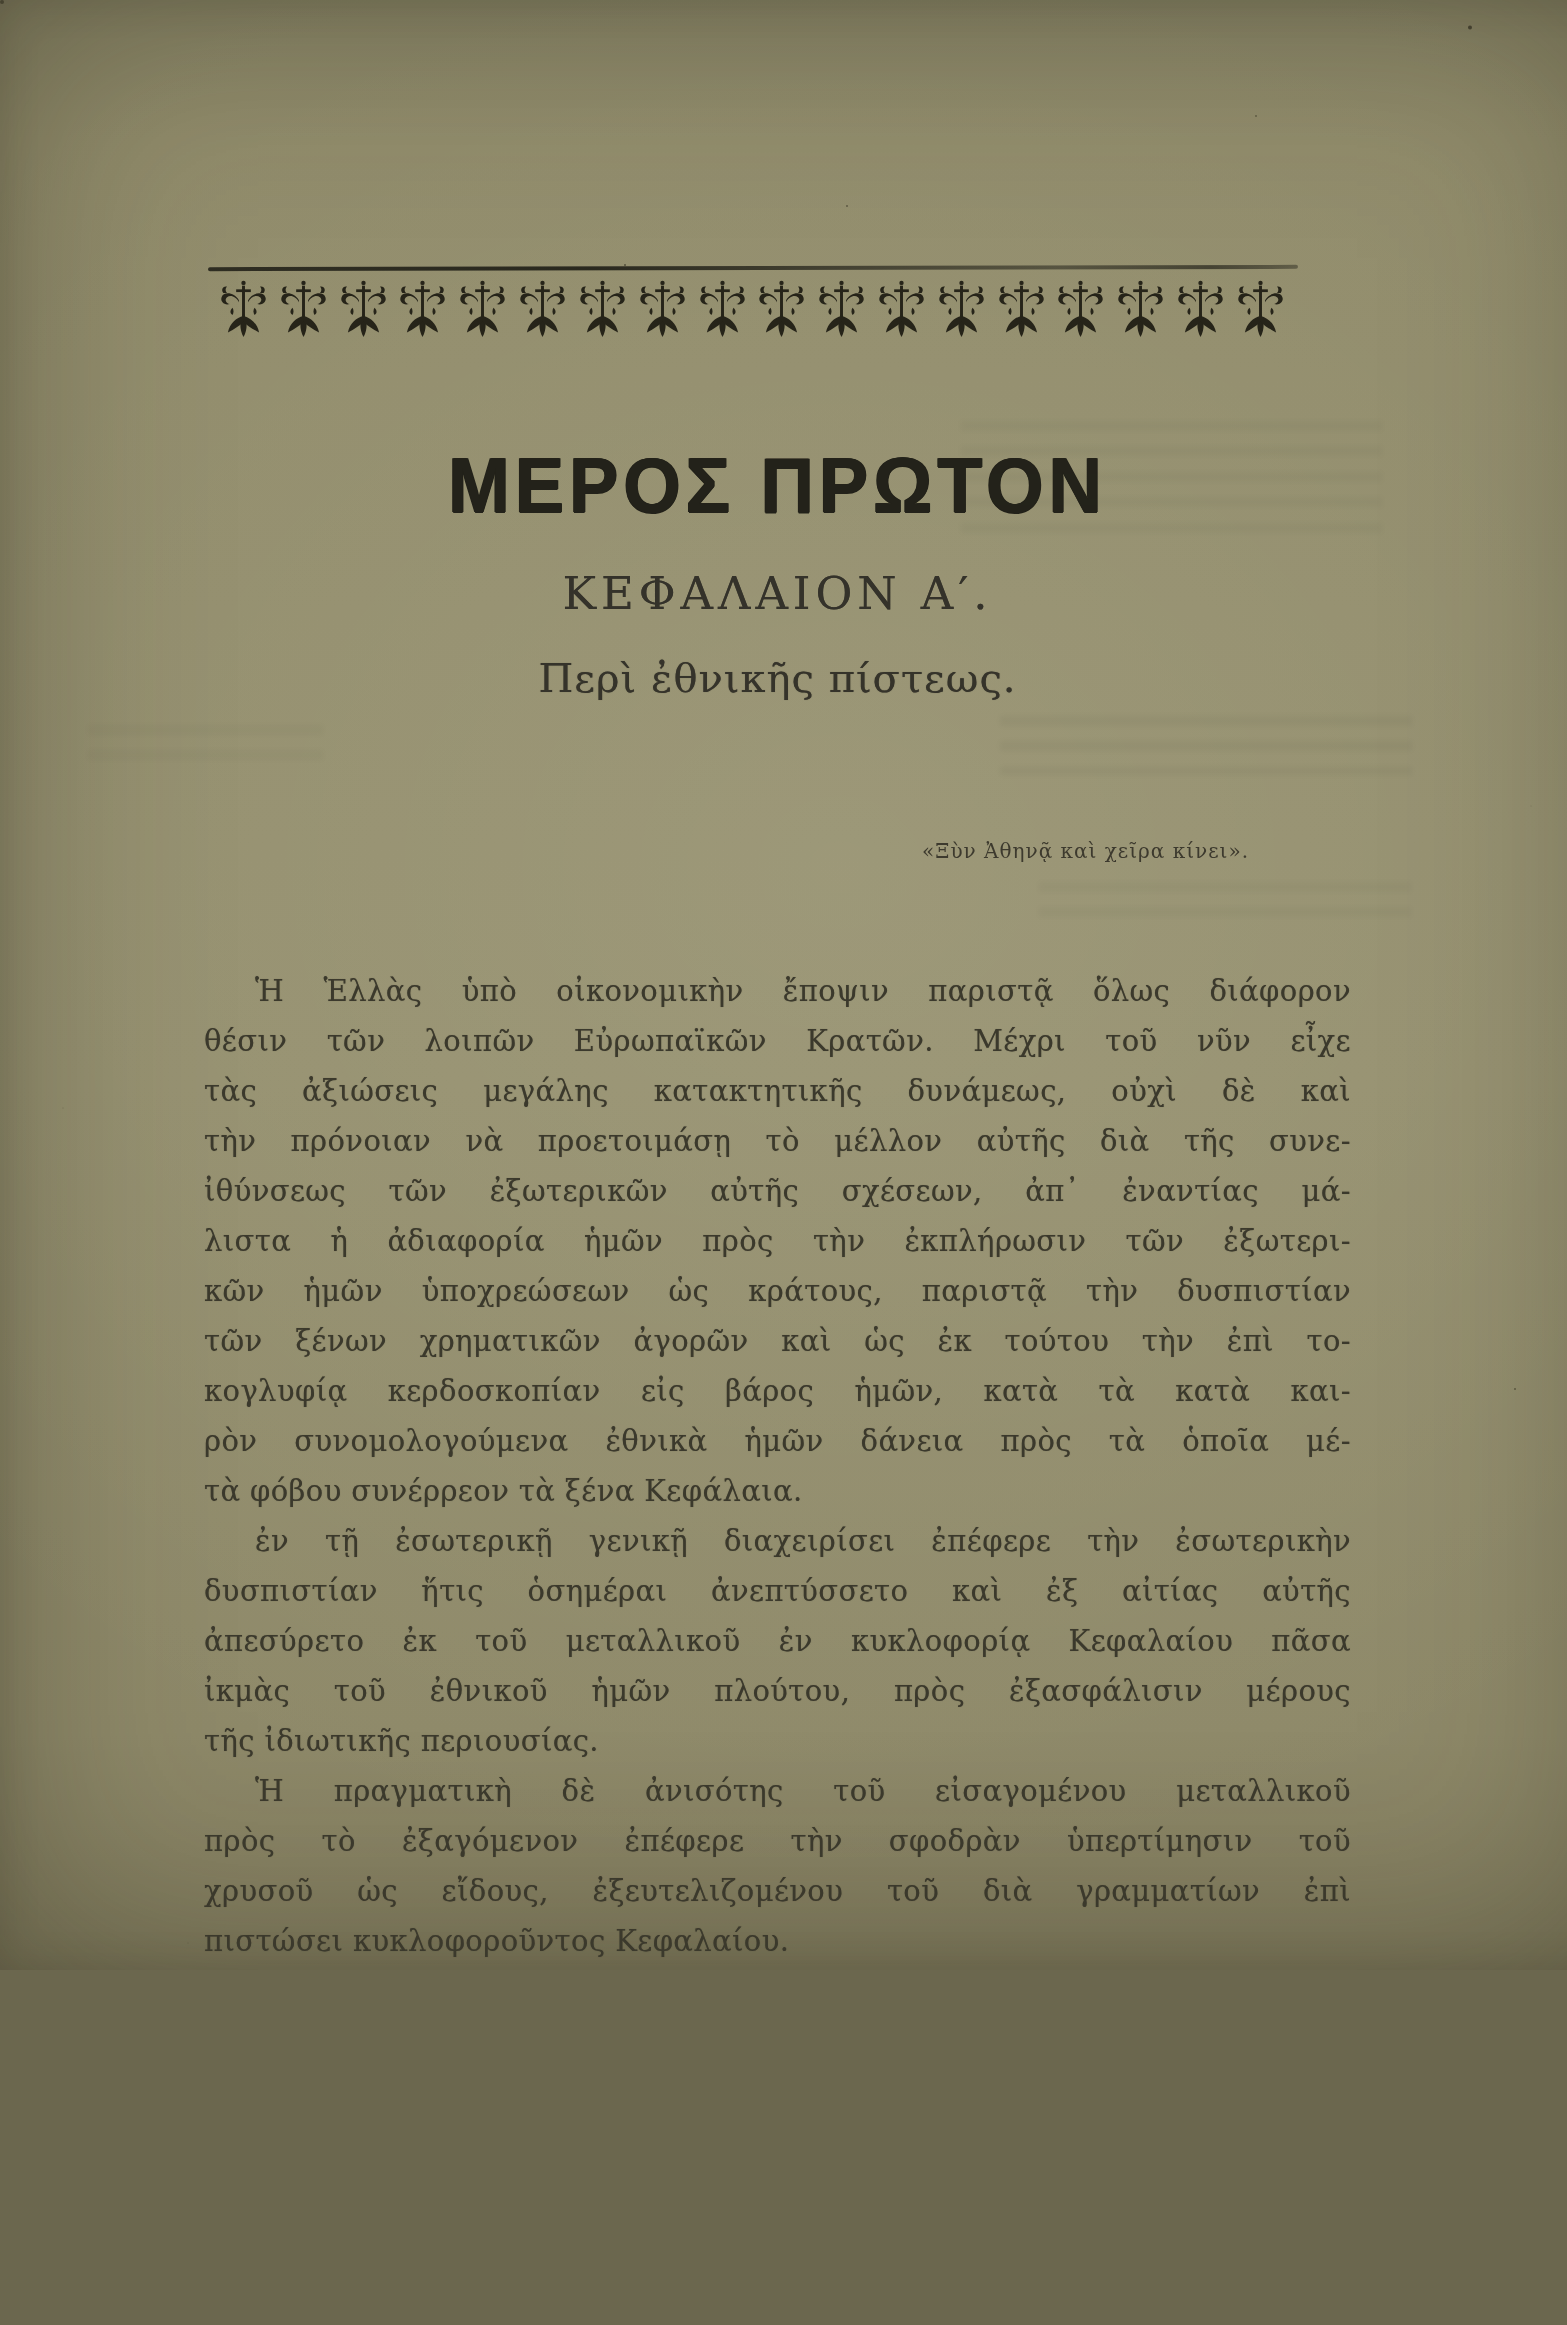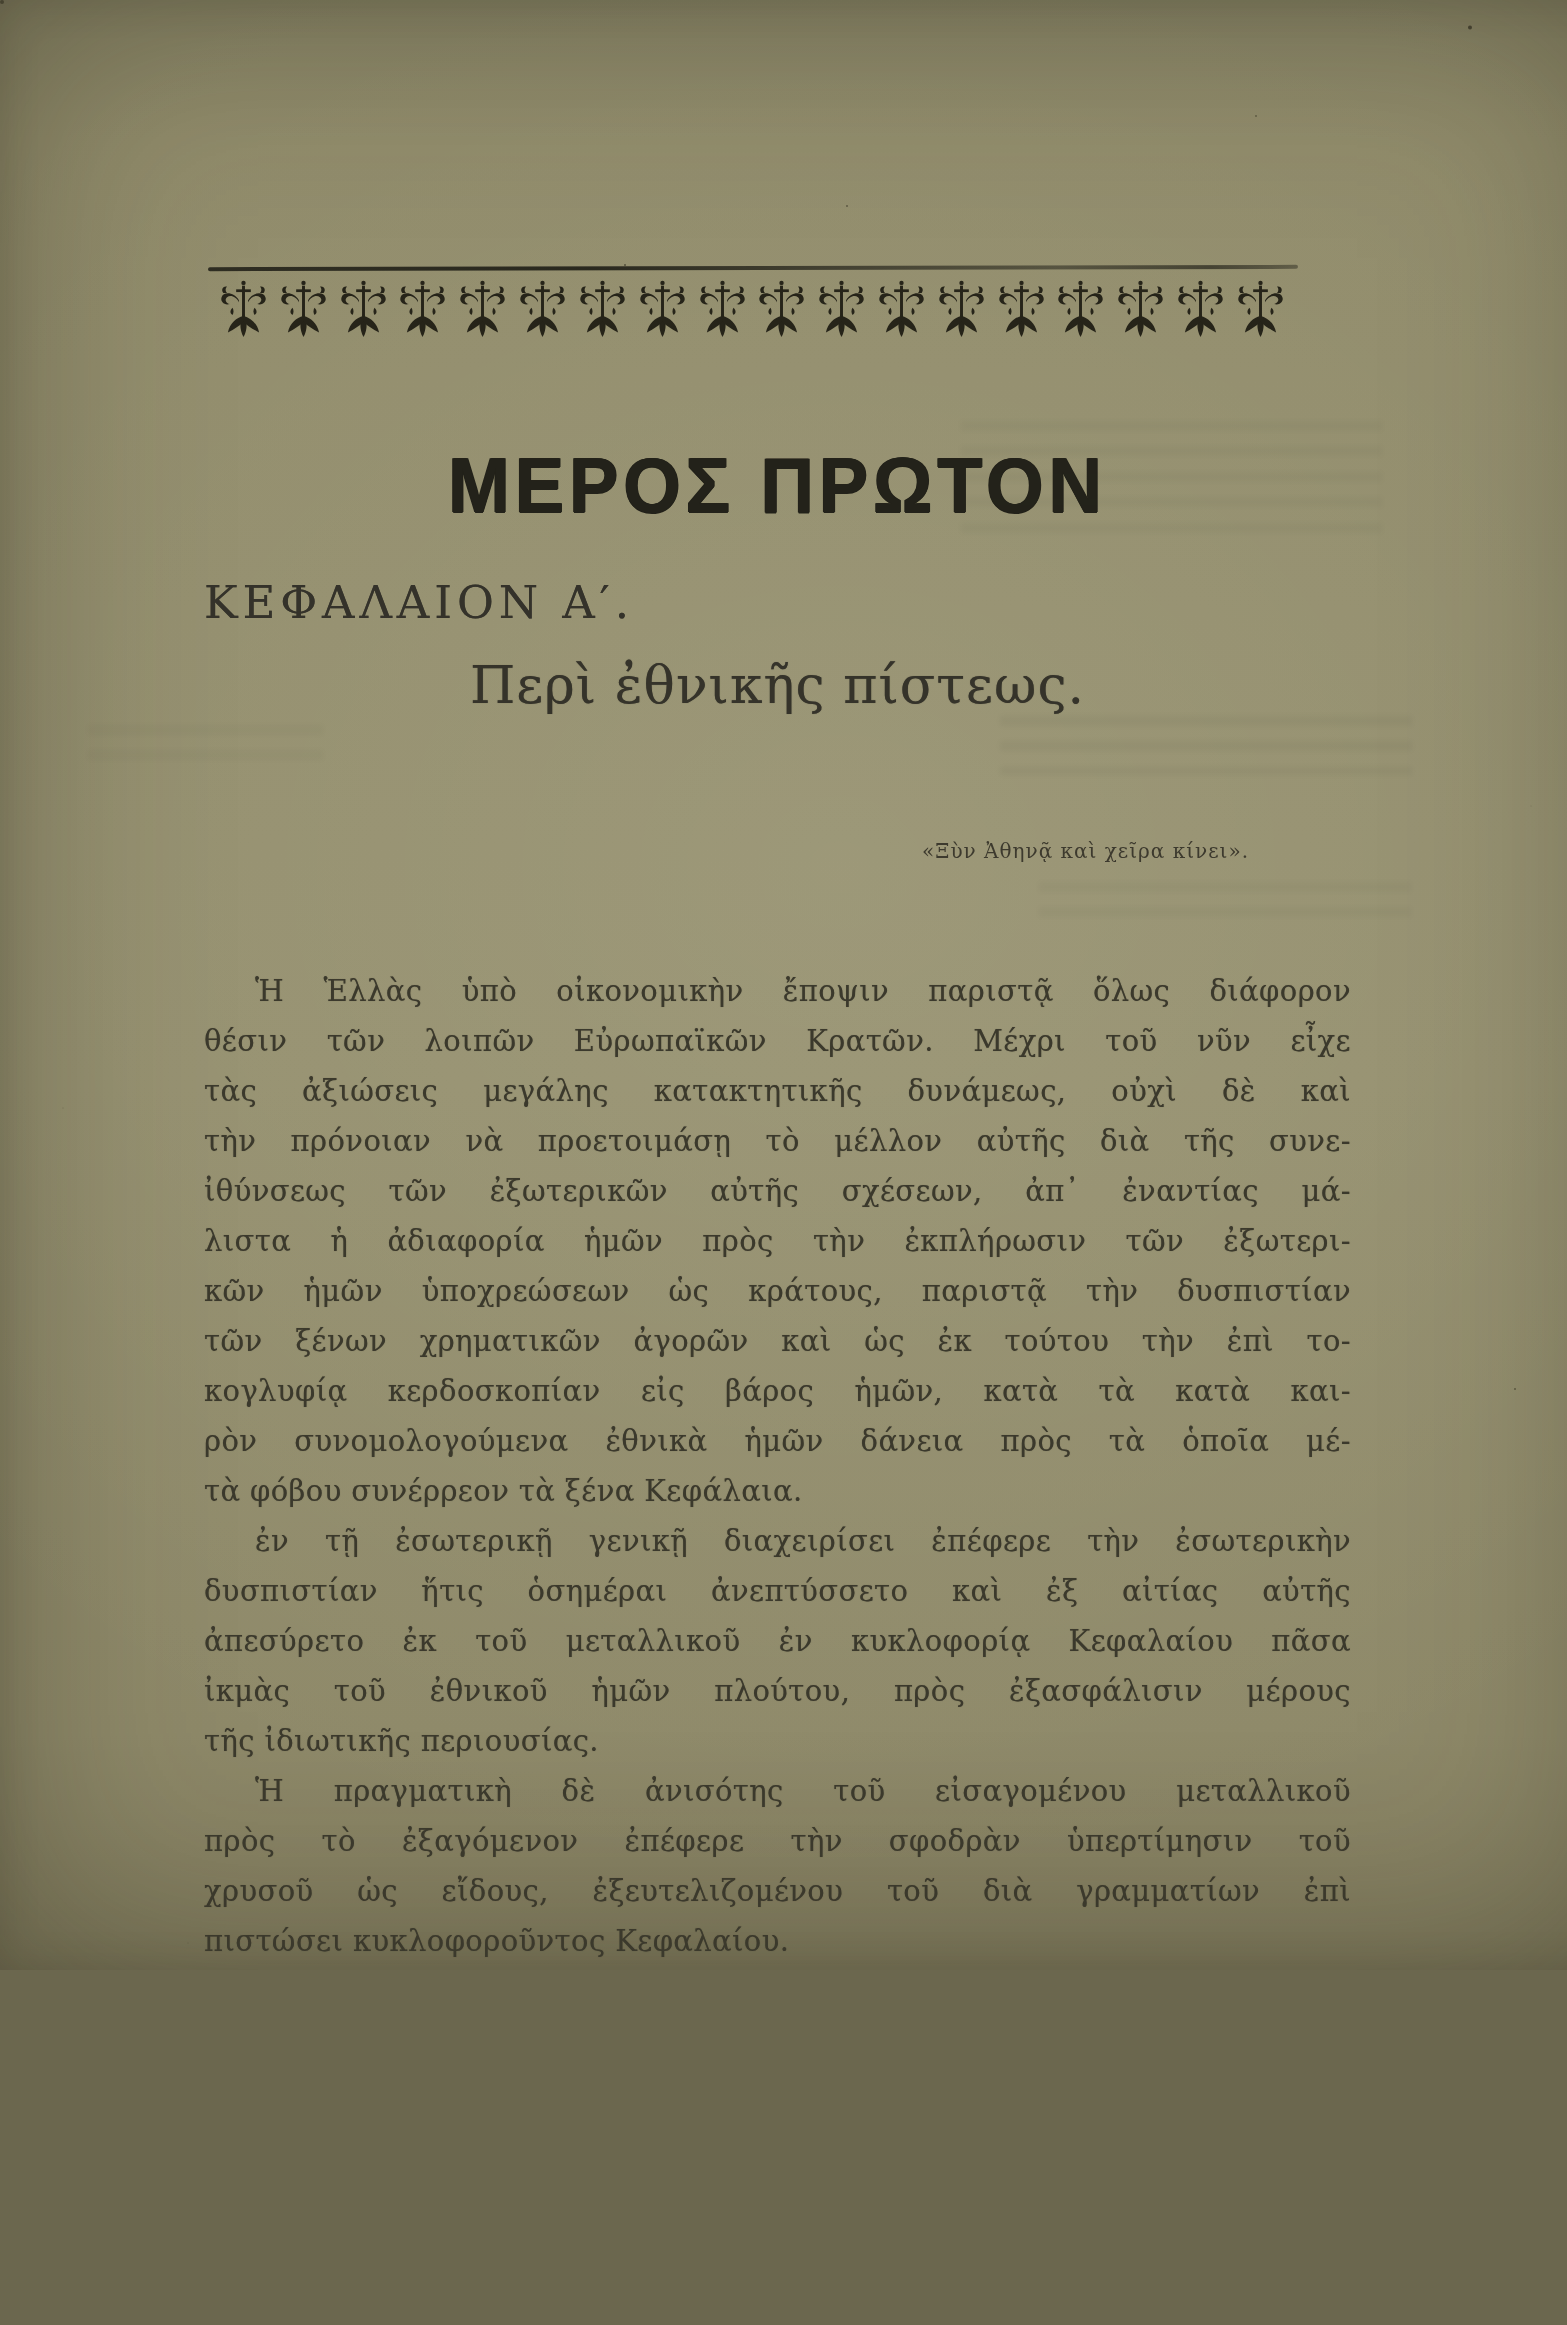--- a/index.html
+++ b/index.html
@@ -45,10 +45,9 @@
     transform:scaleY(1.04);
   }
   .chapter-title{
-    position:absolute;top:567px;text-align:left;
+    position:absolute;top:567px;text-align:center;
     font-size:45px;letter-spacing:4.9px;color:#34322a;
     text-shadow:0 0 0.6px rgba(52,50,42,0.8);
-    margin-top:9px;
   }
   .section-heading{
     position:absolute;top:655px;text-align:center;

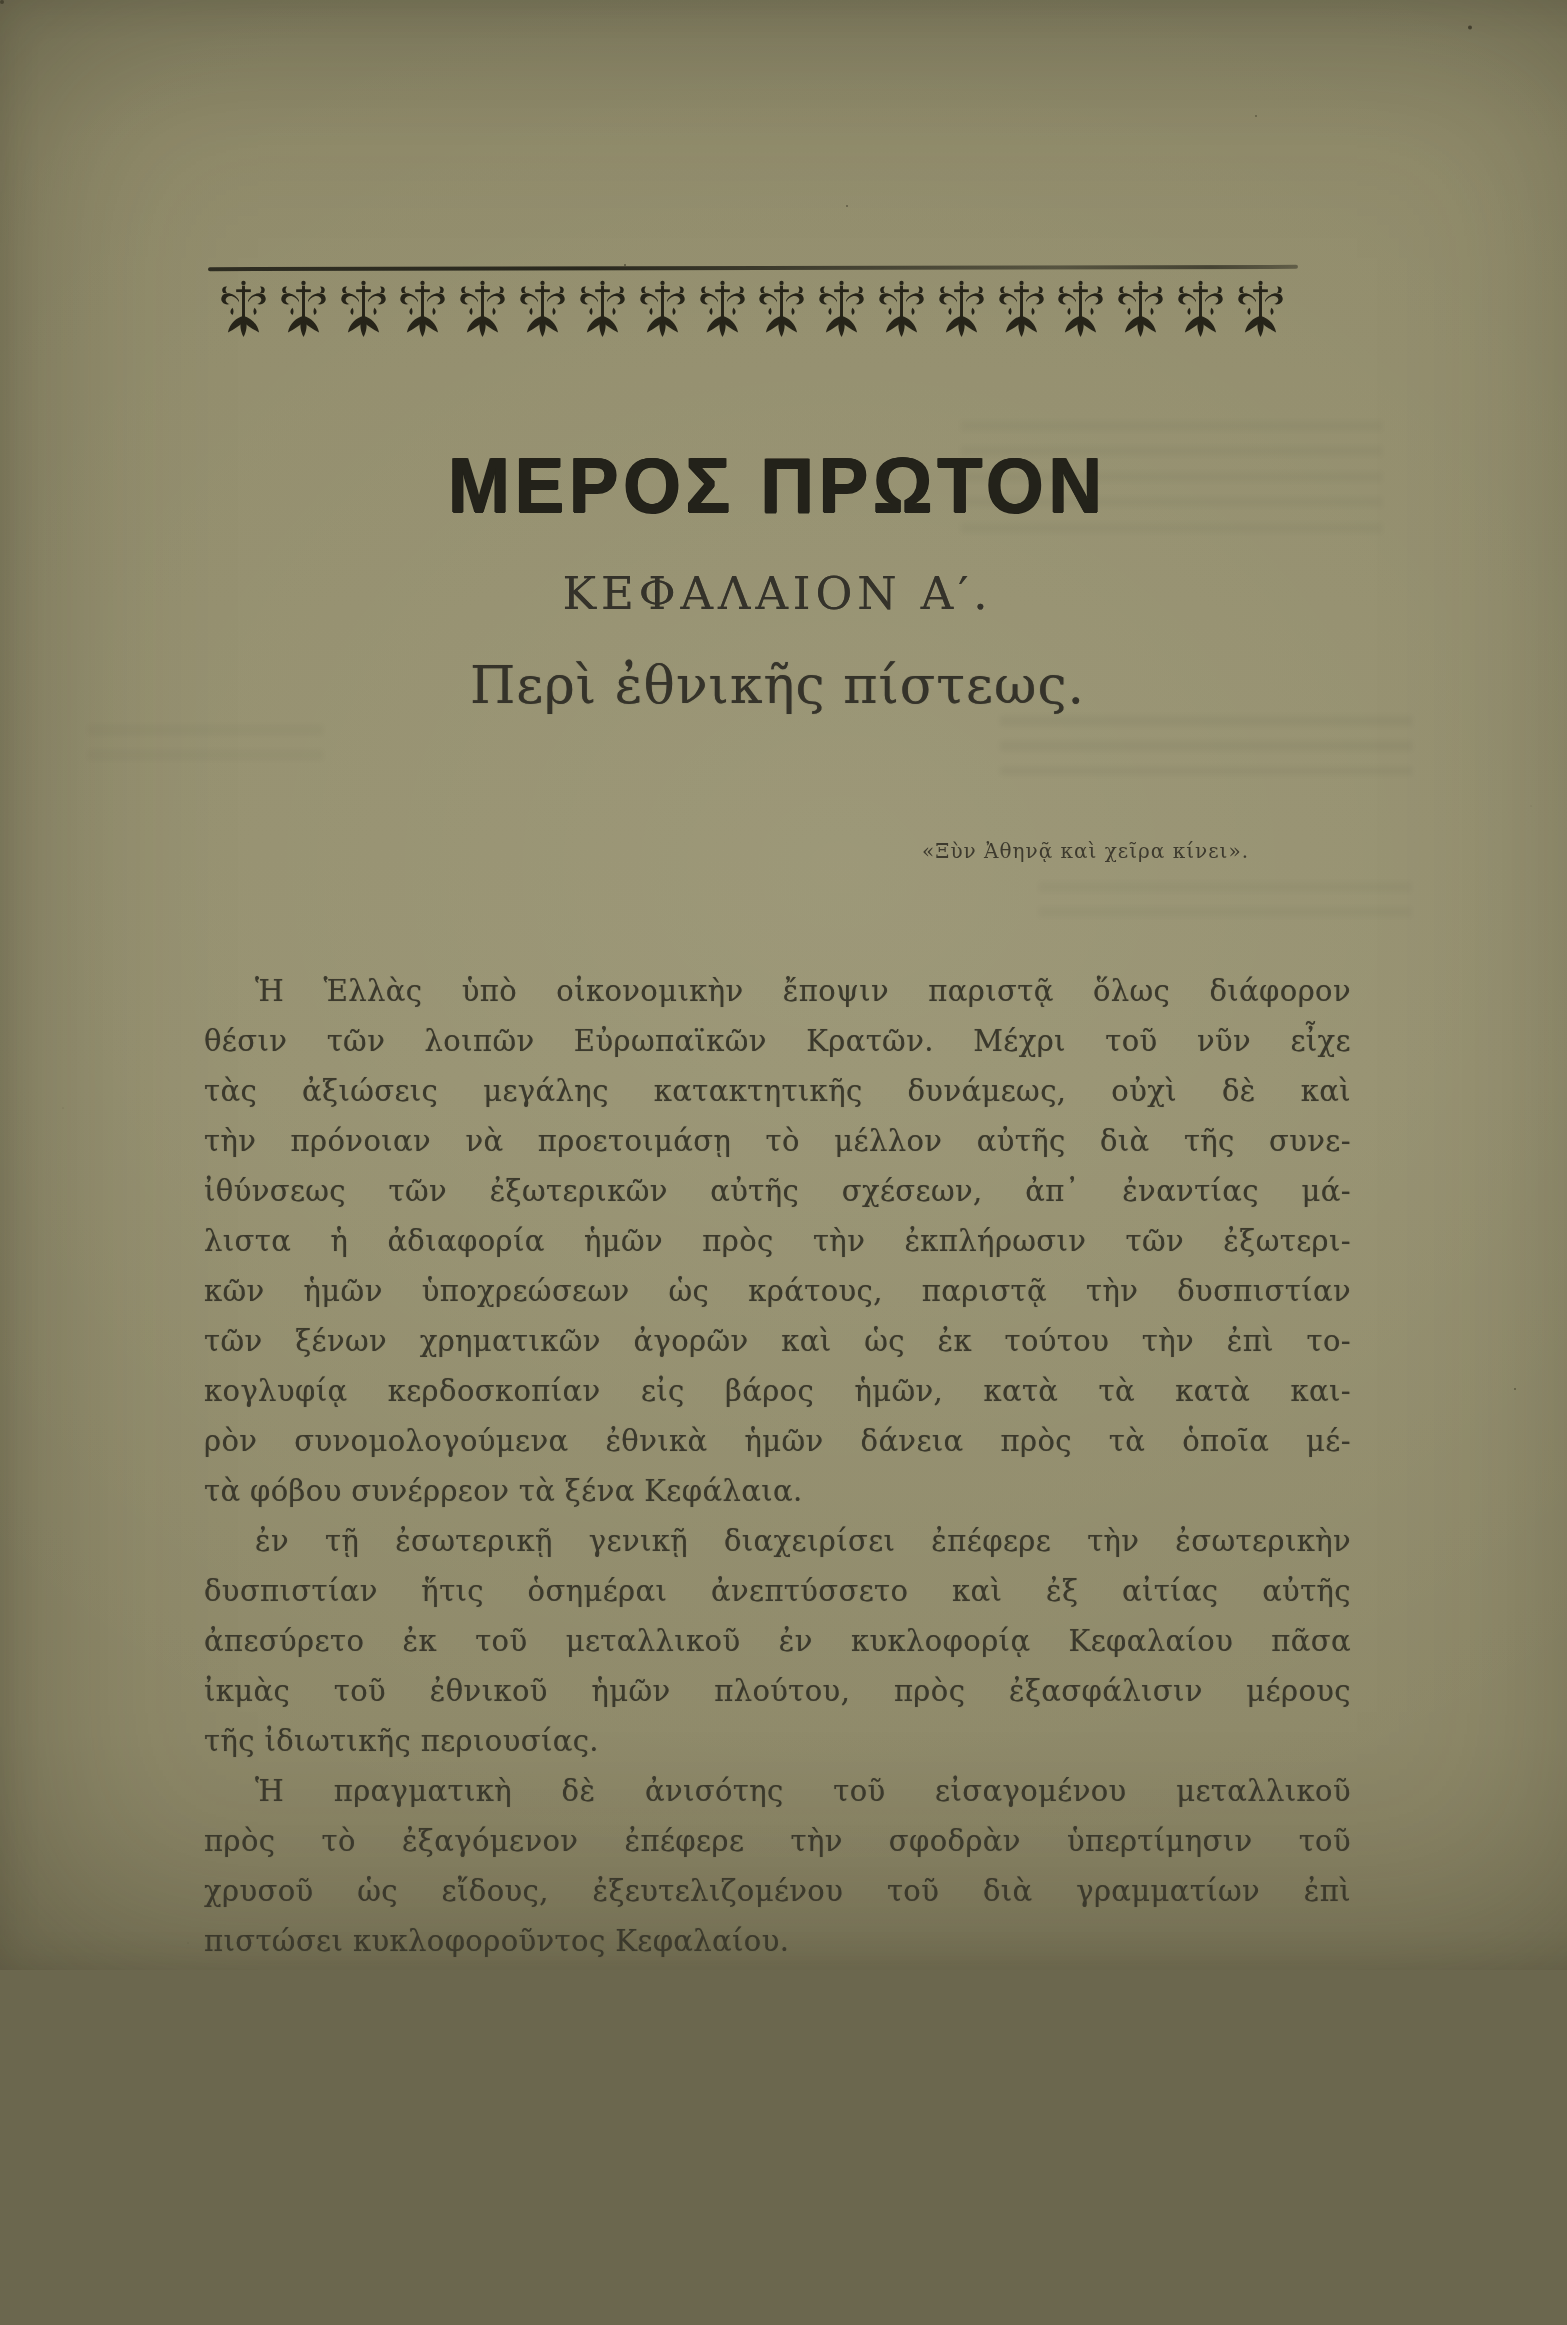--- a/index.html
+++ b/index.html
@@ -51,7 +51,7 @@
   }
   .section-heading{
     position:absolute;top:655px;text-align:center;
-    font-size:52px;letter-spacing:1px;color:#35332a;
+    font-size:40px;letter-spacing:1px;color:#35332a;
     text-shadow:0 0 0.7px rgba(53,51,42,0.7);
   }
   .epigraph{

